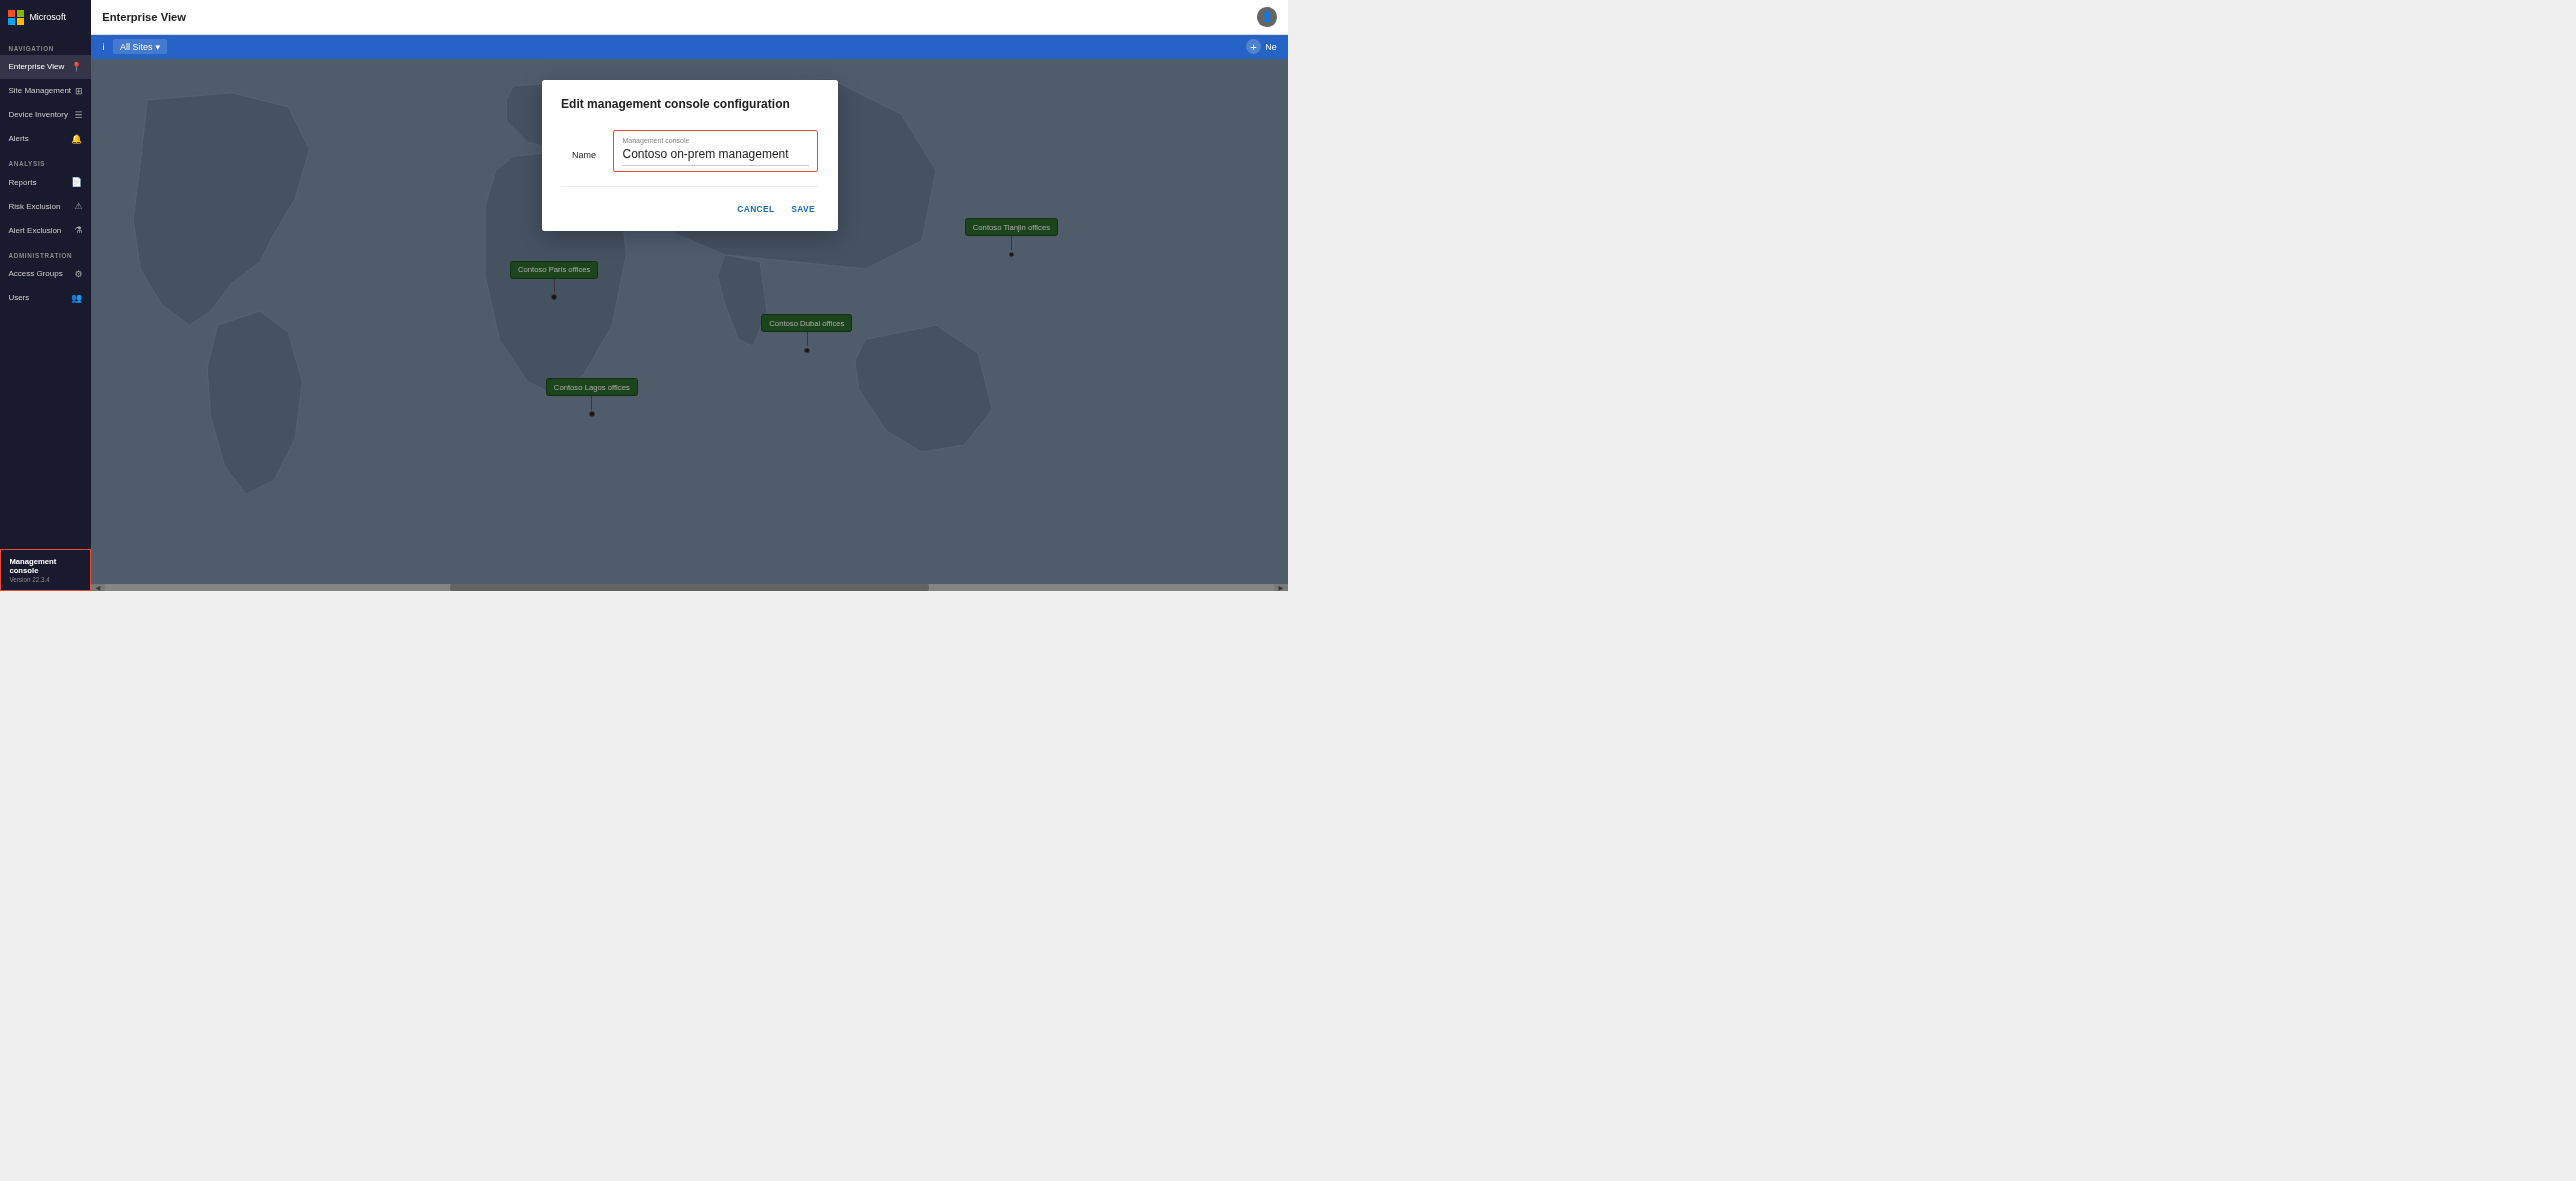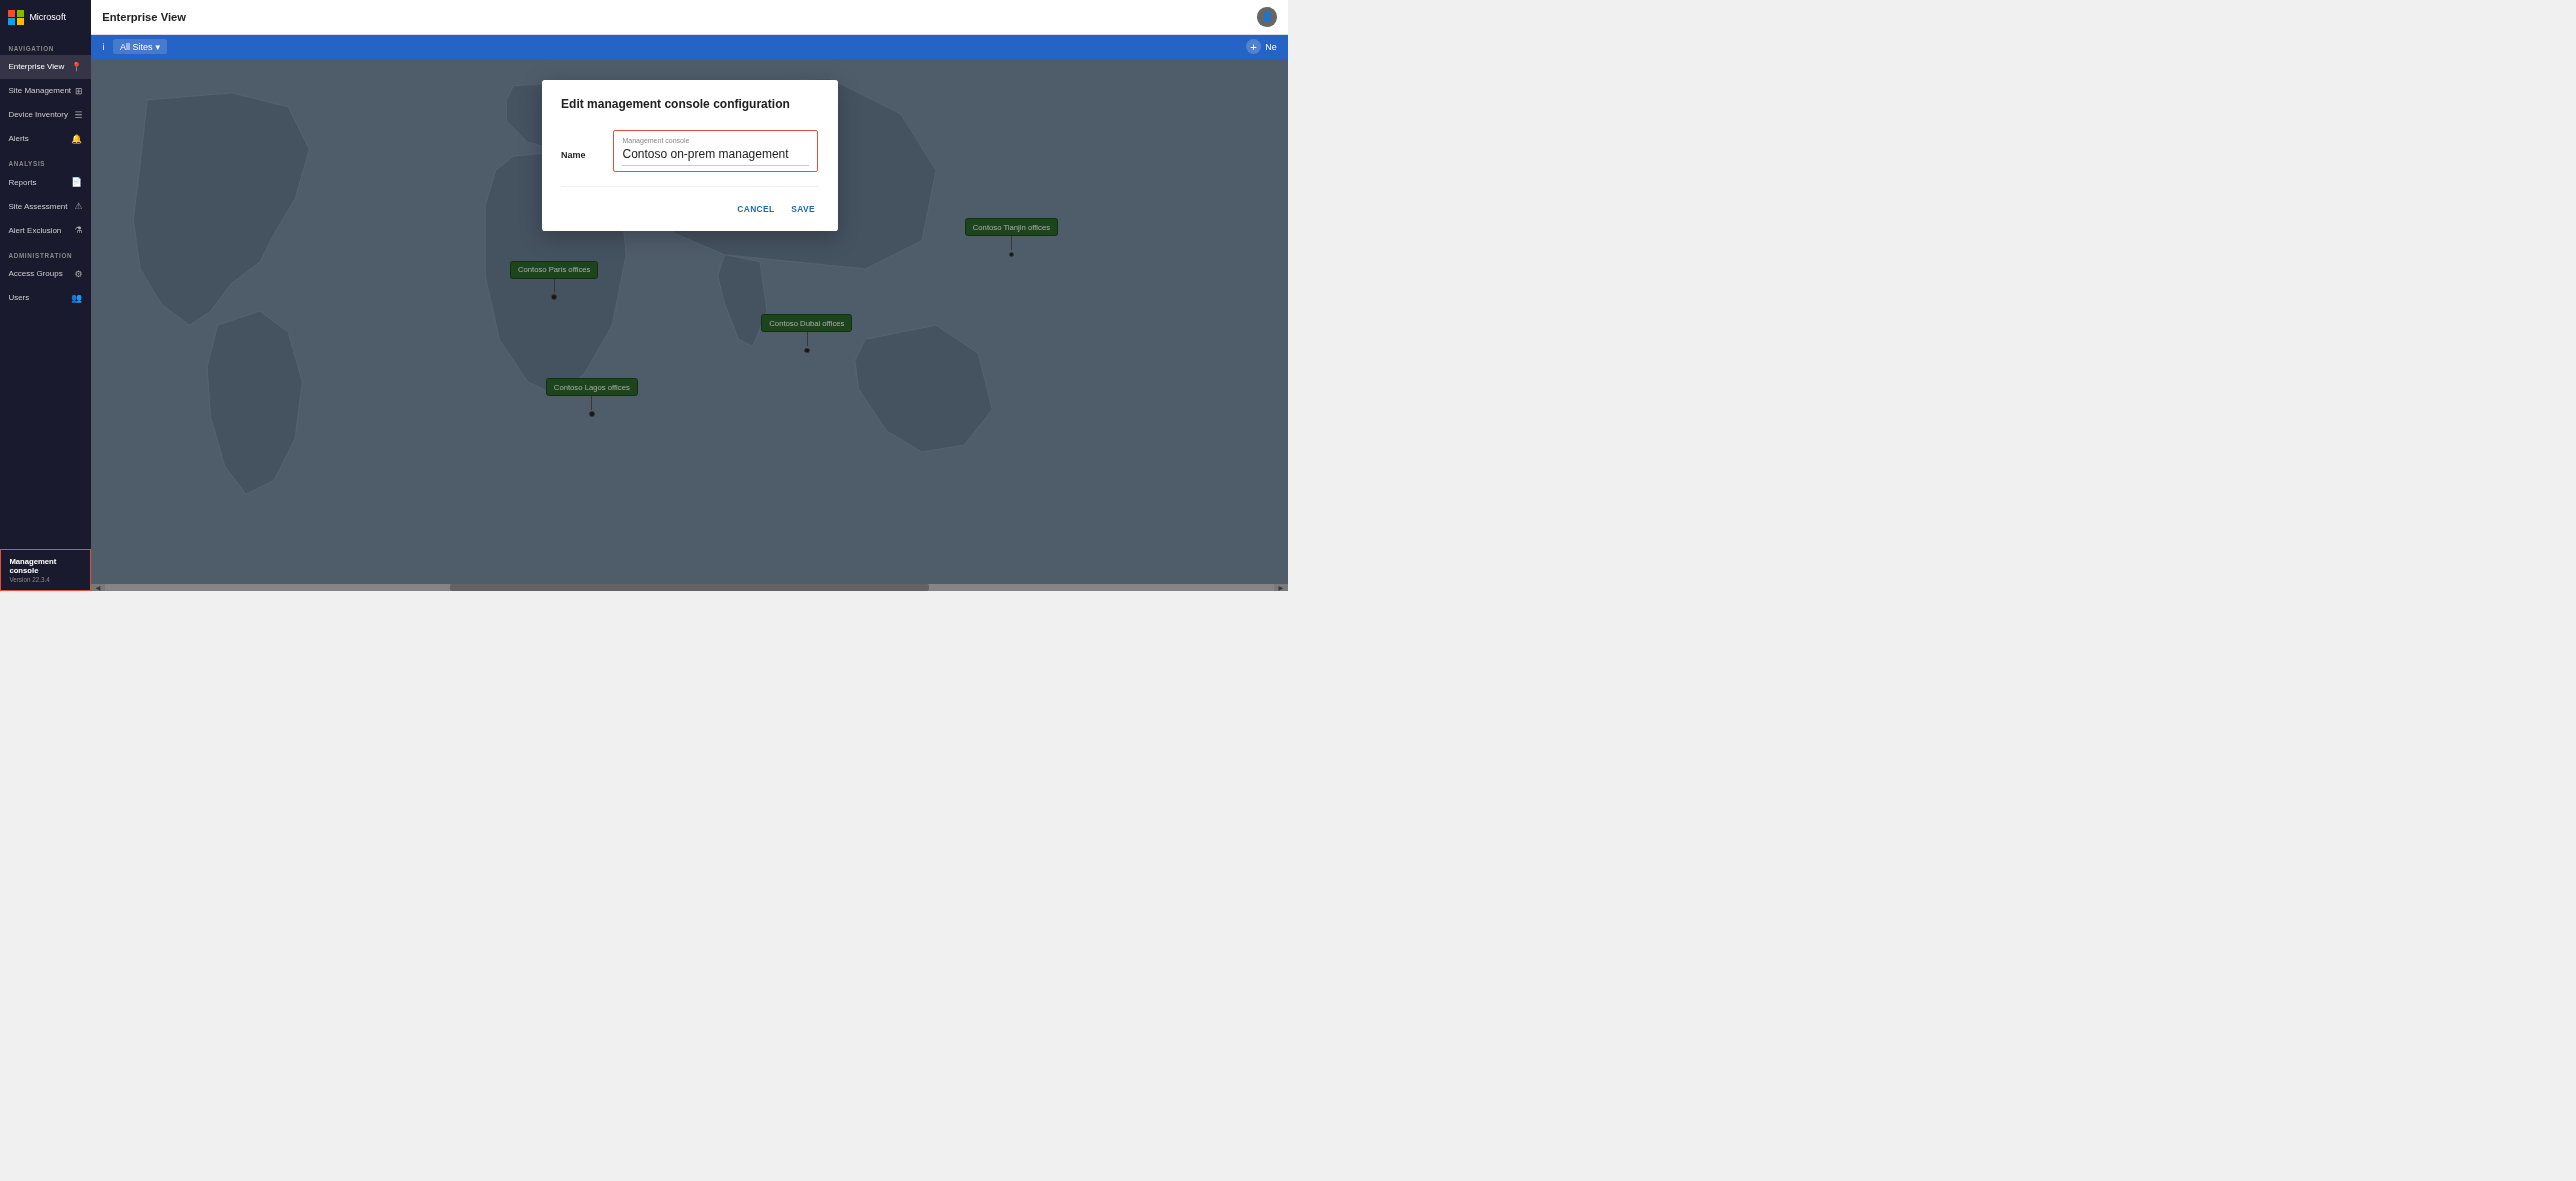--- a/index.html
+++ b/index.html
@@ -255,10 +255,11 @@
     }
     .modal-field-label {
       font-size: 9px;
-      font-weight: 700;
+      font-weight: 400;
       color: #222;
       padding-top: 19.6px;
       min-width: 35px;
+      text-align: right;
     }
 
     .modal-input-group {

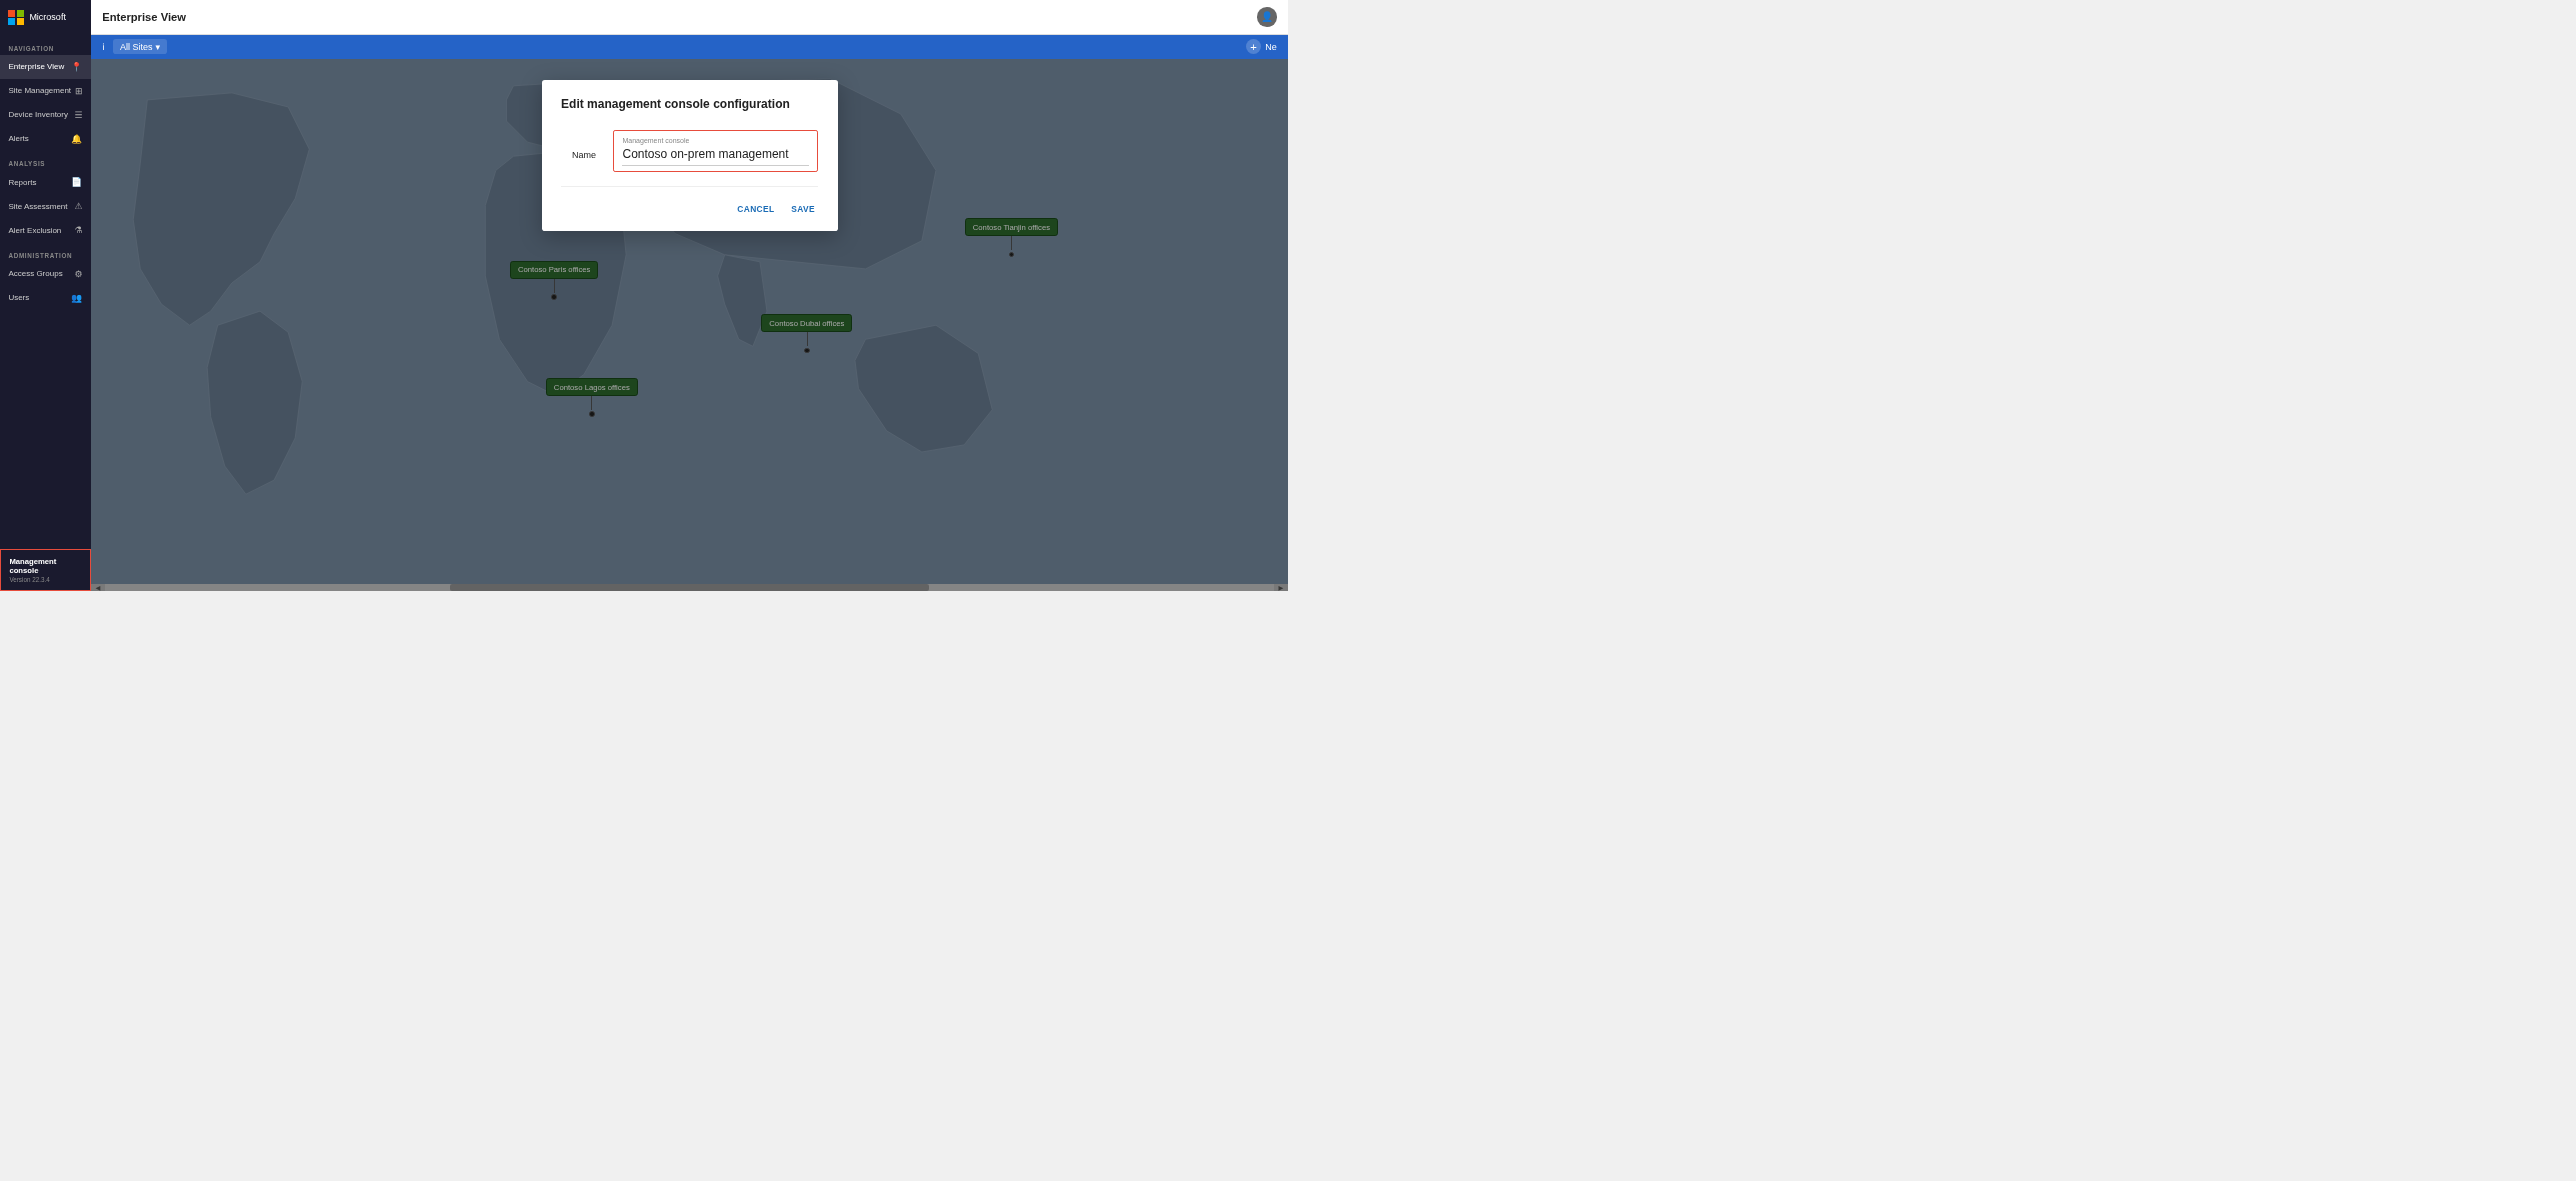--- a/index.html
+++ b/index.html
@@ -351,7 +351,7 @@
       <span class="nav-item-icon">📄</span>
     </div>
     <div class="nav-item">
-      <span class="nav-item-label">Site Assessment</span>
+      <span class="nav-item-label">Risk Exclusion</span>
       <span class="nav-item-icon">⚠</span>
     </div>
     <div class="nav-item">

